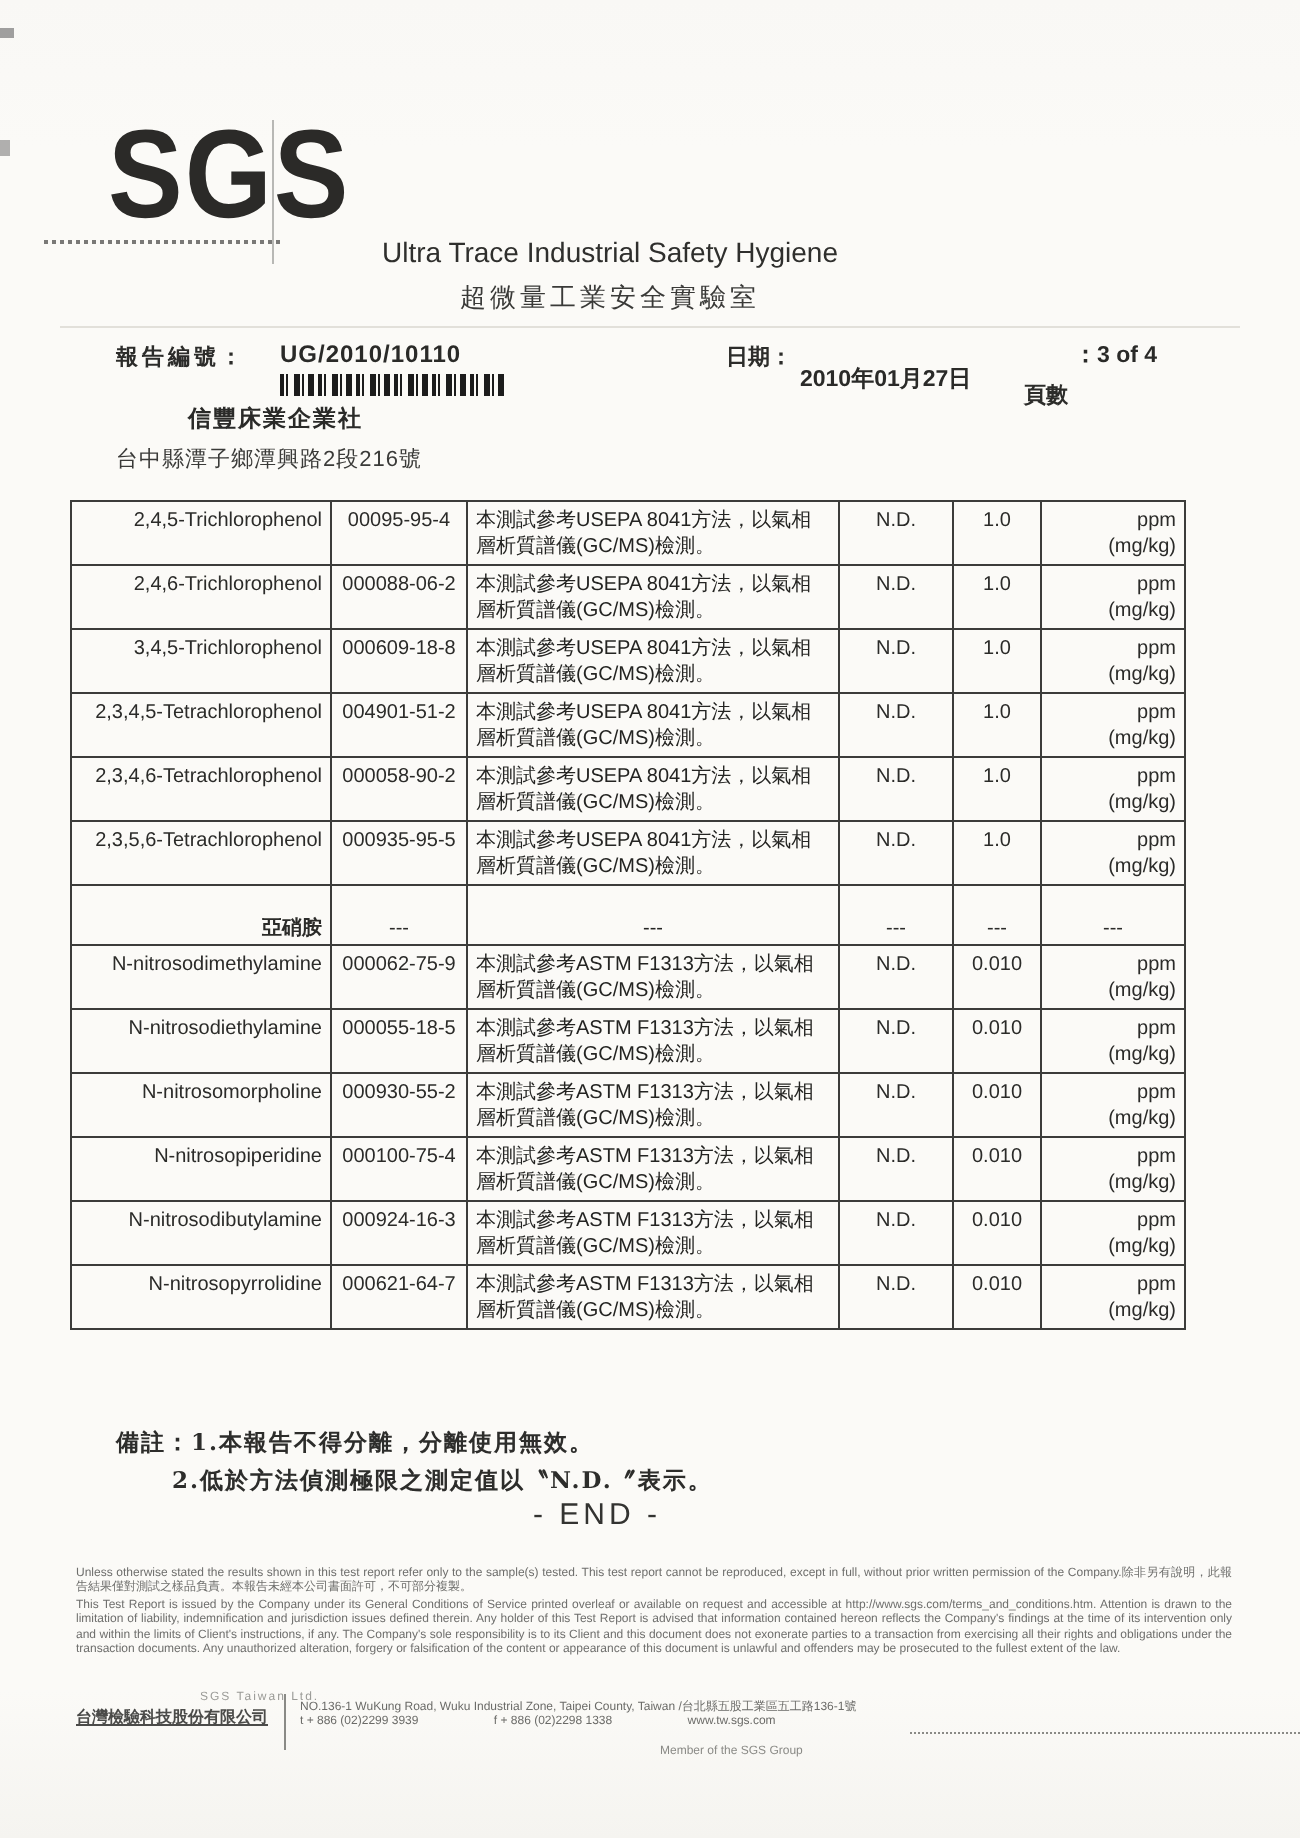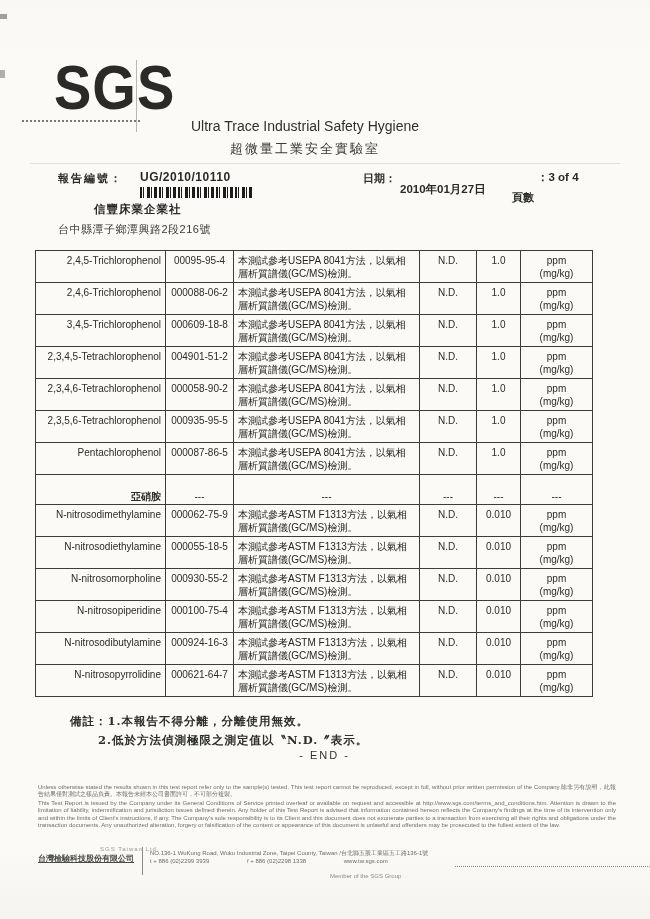--- a/index.html
+++ b/index.html
@@ -100,7 +100,7 @@
   td.cas    { text-align:center; }
   td.method { text-align:left; line-height:15px; color:#242422; }
   td.result, td.limit { text-align:center; padding-top:5px; }
-  td.unit   { text-align:center; padding-top:5px; line-height:14px; }
+  td.unit   { text-align:right; padding-top:5px; line-height:14px; }
   tr.section td { padding-top:16px; padding-bottom:1px; line-height:12px; font-weight:bold; }
   tr.section td.method, tr.section td.cas, tr.section td.result,
   tr.section td.limit, tr.section td.unit { font-weight:normal; text-align:center;}

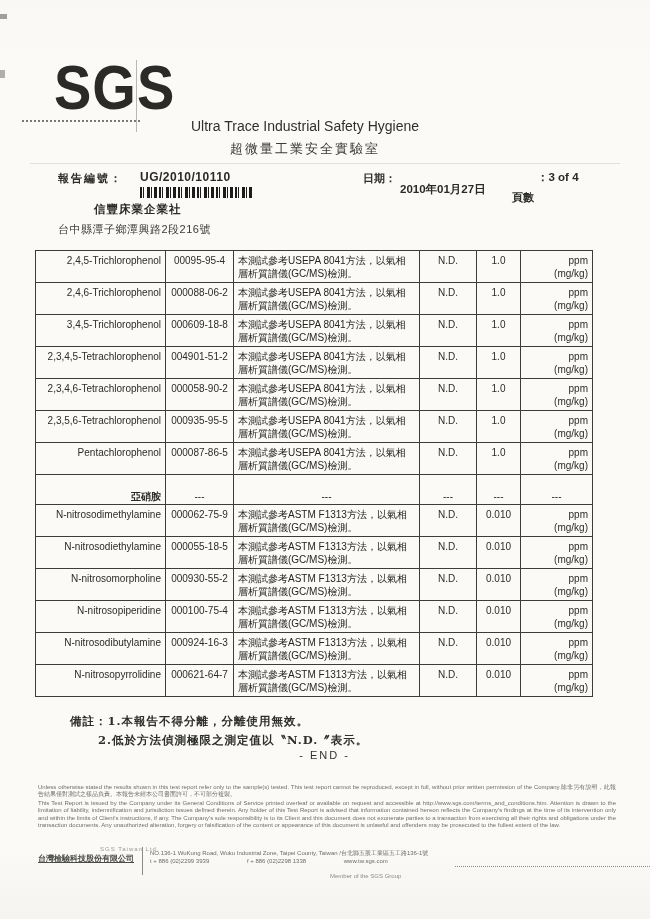--- a/index.html
+++ b/index.html
@@ -242,17 +242,6 @@
             <div>(mg/kg)</div>
           </td>
         </tr>
-        <tr>
-          <td class="name">Pentachlorophenol</td>
-          <td class="cas">000087-86-5</td>
-          <td class="method">本測試參考USEPA 8041方法，以氣相層析質譜儀(GC/MS)檢測。</td>
-          <td class="result">N.D.</td>
-          <td class="limit">1.0</td>
-          <td class="unit">
-            <div>ppm</div>
-            <div>(mg/kg)</div>
-          </td>
-        </tr>
         <tr class="section">
           <td class="name">亞硝胺</td>
           <td class="cas">---</td>

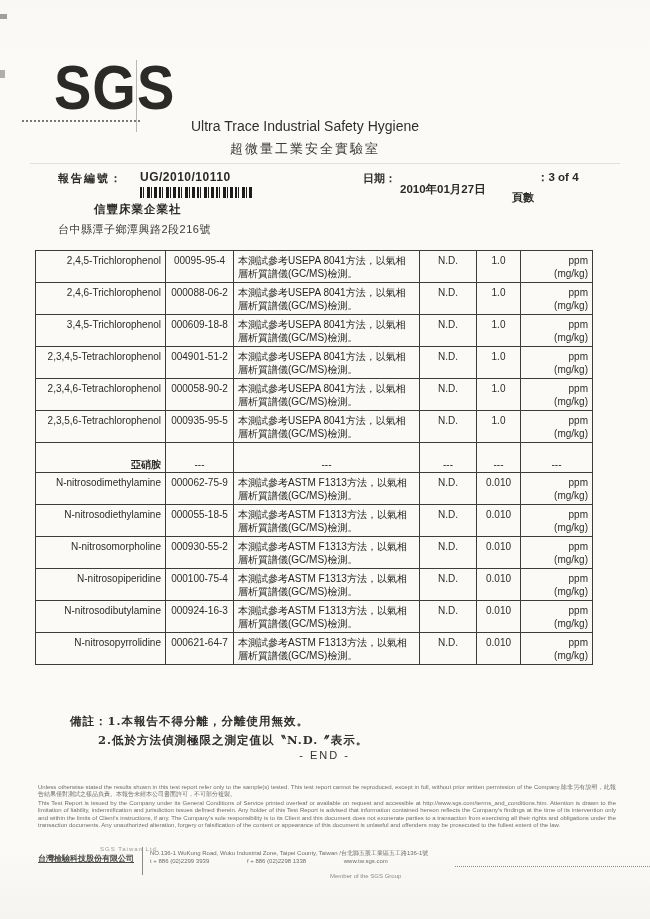--- a/index.html
+++ b/index.html
@@ -109,7 +109,7 @@
   .notes {
     position:absolute; left:58px; top:712px;
     font-family:"DejaVu Serif", serif; font-weight:bold;
-    font-size:11.5px; color:#2d2d2b; letter-spacing:1px; line-height:19px;margin-left:12px;
+    font-size:11.5px; color:#2d2d2b; letter-spacing:1px; line-height:19px;
   }
   .notes .n2 { padding-left:28px; }
   .end-mark {

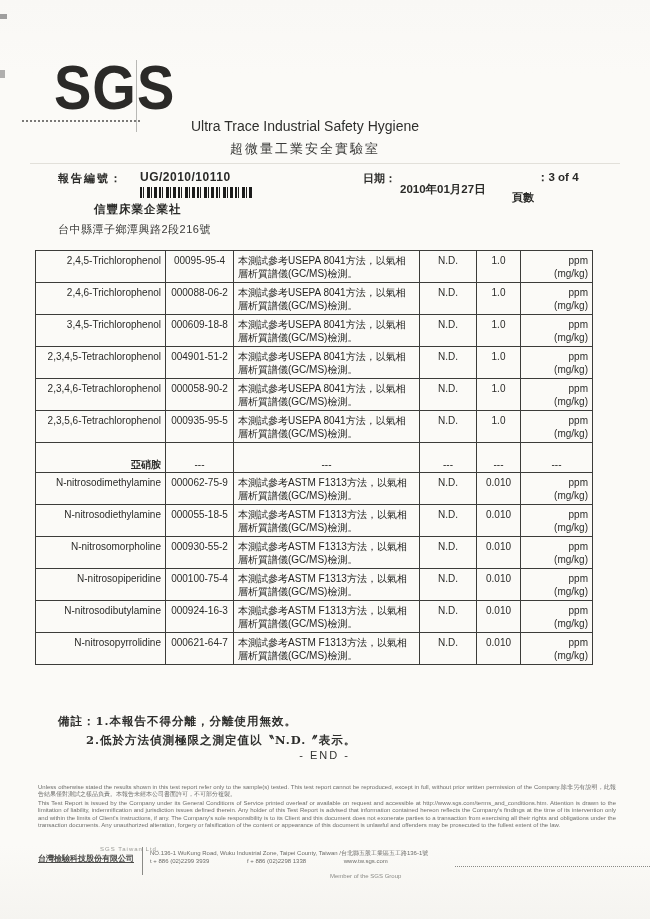--- a/index.html
+++ b/index.html
@@ -113,8 +113,8 @@
   }
   .notes .n2 { padding-left:28px; }
   .end-mark {
-    position:absolute; left:46px; width:557px; top:749px; text-align:center;
-    font-size:11px; letter-spacing:2px; color:#333331; font-weight:500;
+    position:absolute; left:20px; width:557px; top:749px; text-align:center;
+    font-size:15px; letter-spacing:2px; color:#333331; font-weight:500;
   }
 
   

